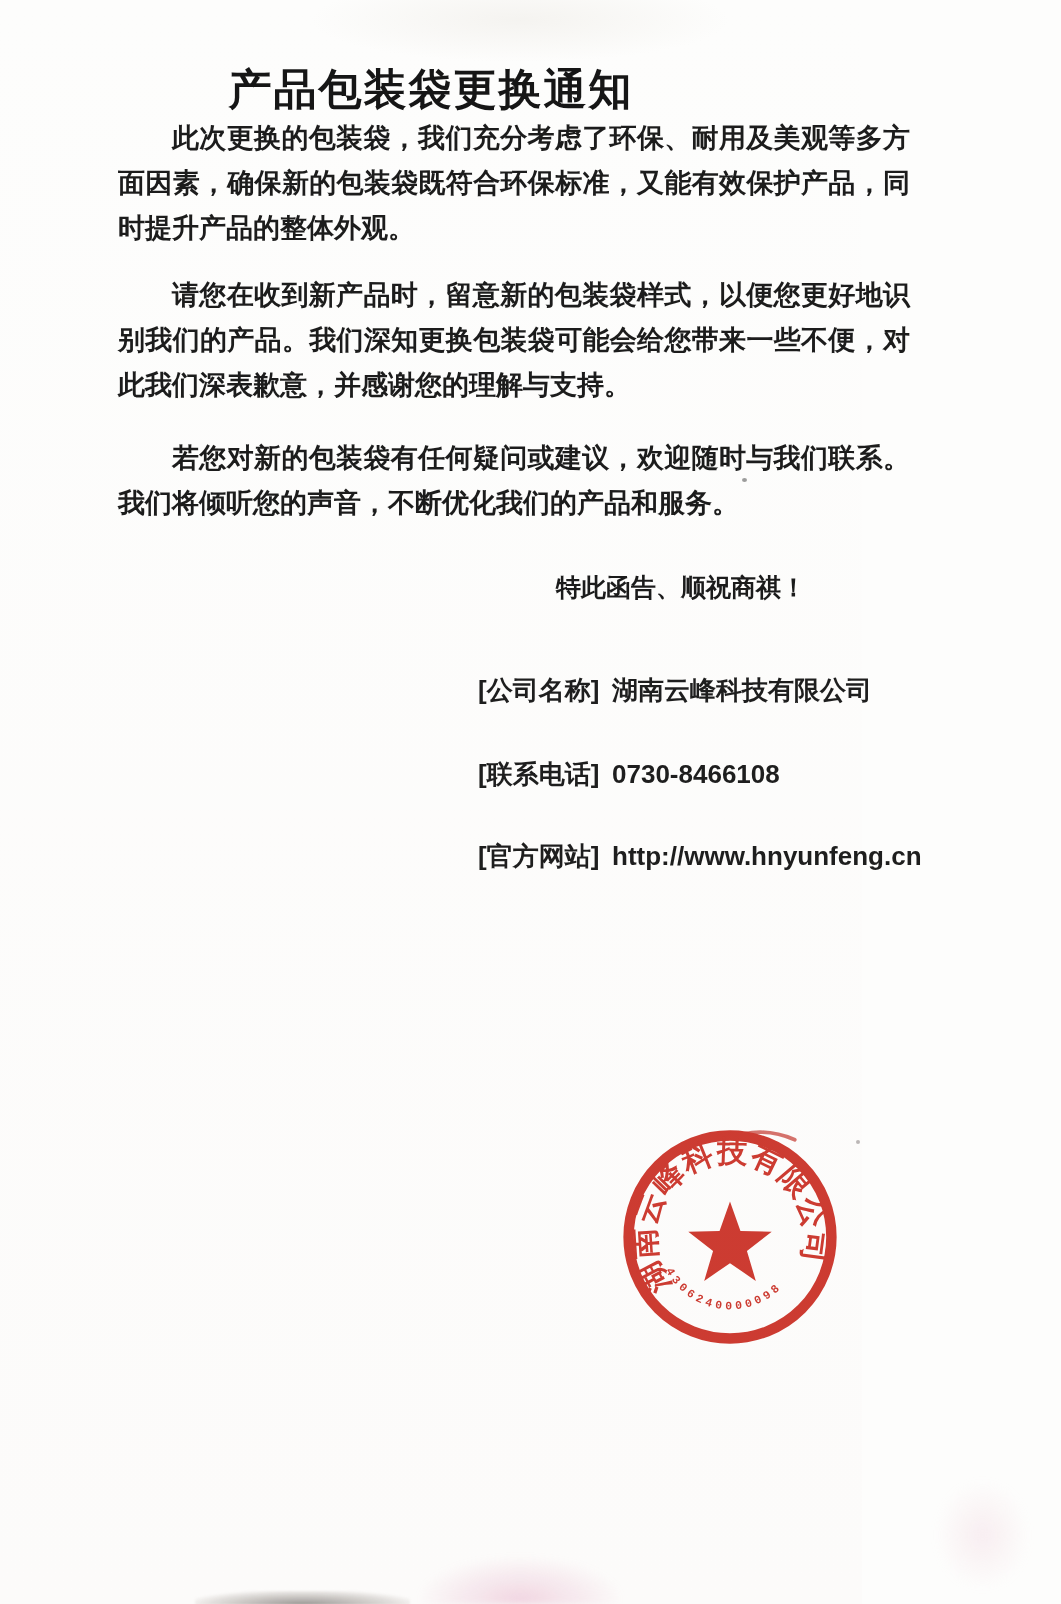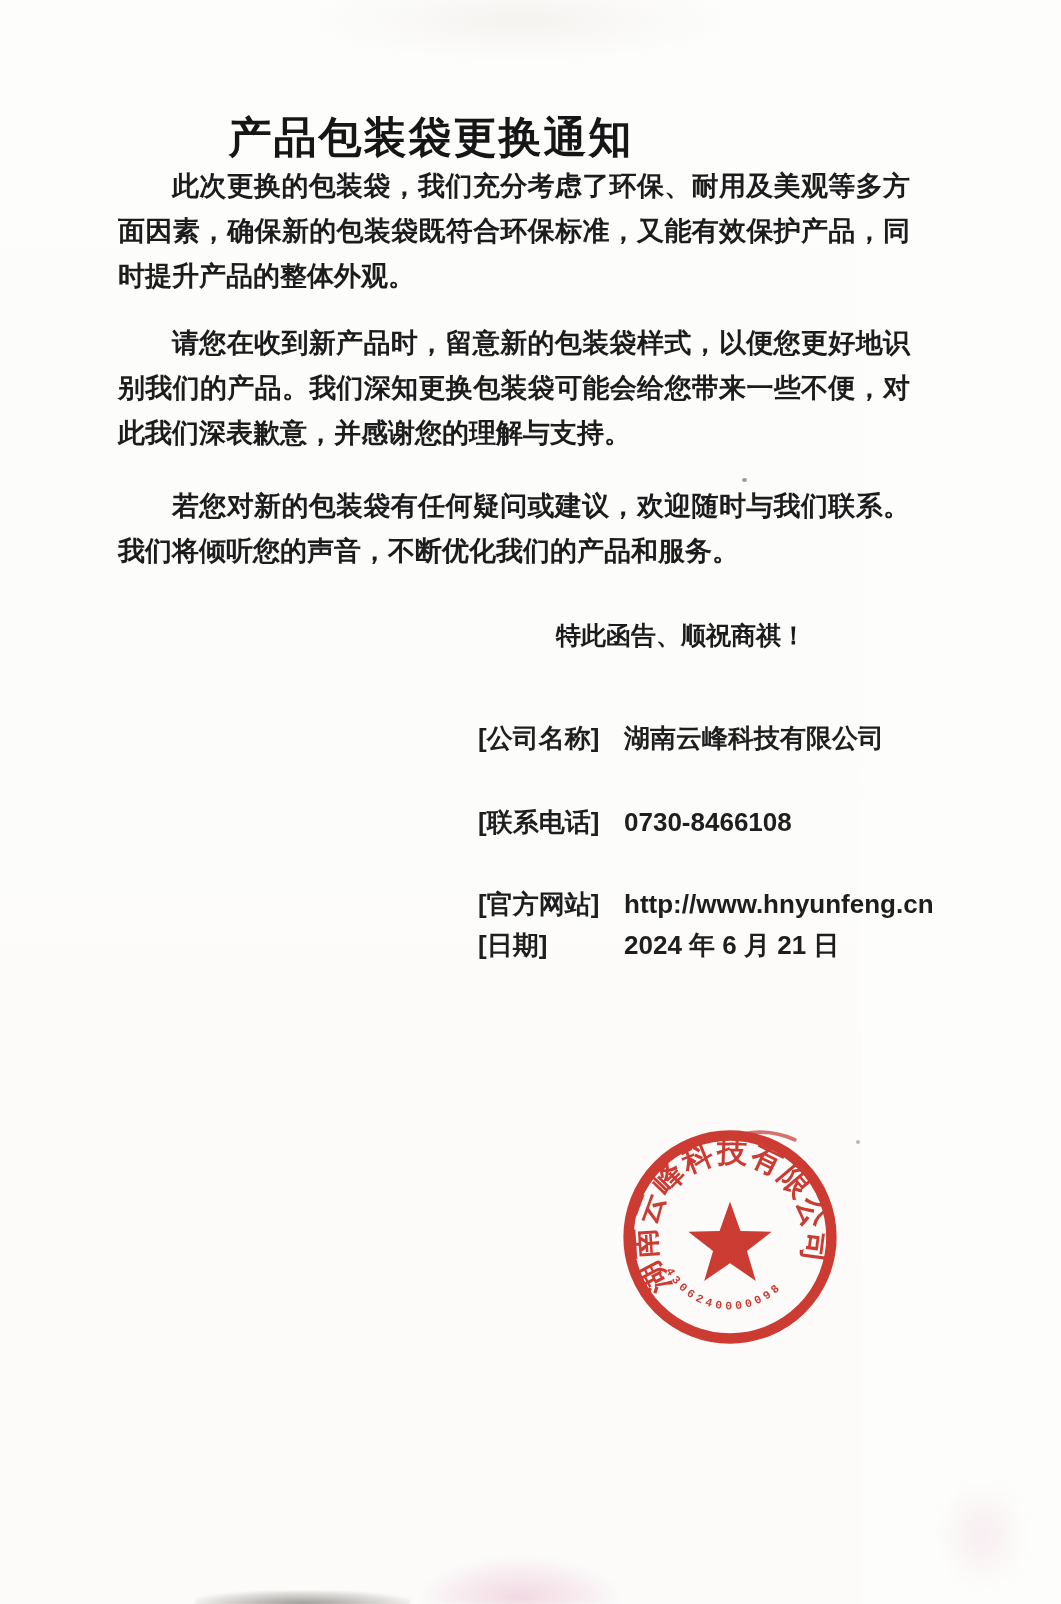--- a/index.html
+++ b/index.html
@@ -14,7 +14,7 @@
   .page {
     position: relative;
     width: 862px; height: 1604px;
-    padding-top: 112px;
+    padding-top: 64px;
     box-sizing: border-box;
     background:
       radial-gradient(ellipse 300px 60px at 520px 20px, rgba(220,215,205,0.25), transparent 70%),

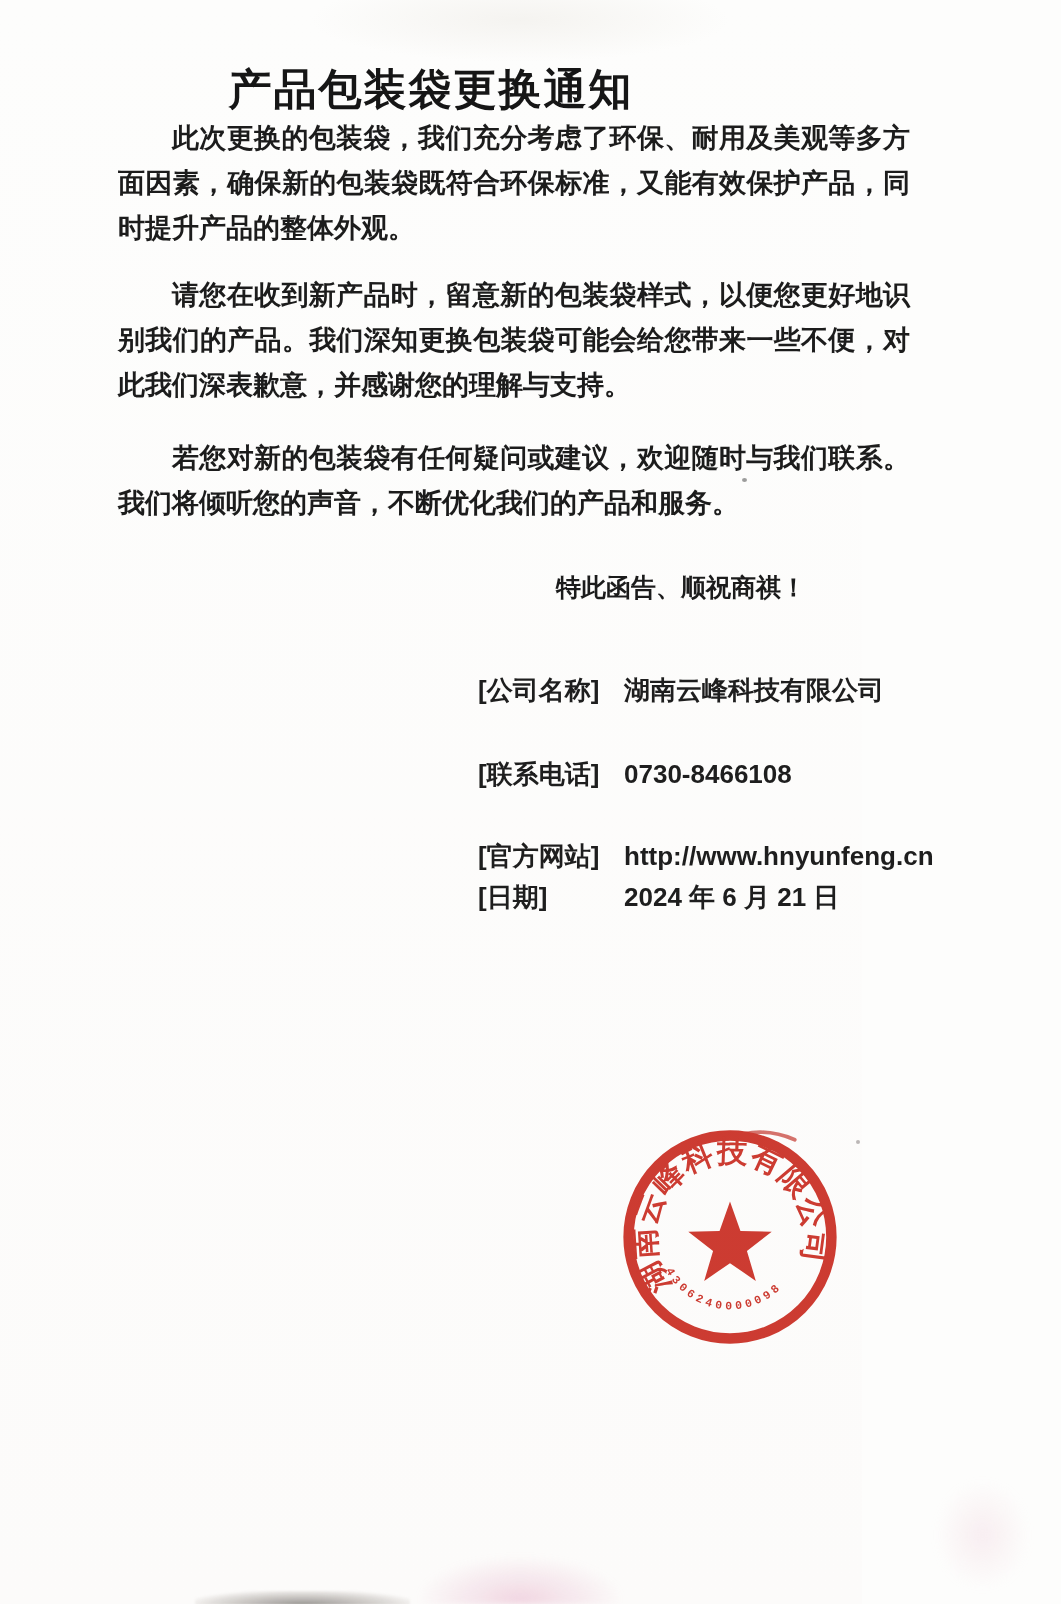--- a/index.html
+++ b/index.html
@@ -74,7 +74,6 @@
     font-weight: 700;
     line-height: 32px;
     color: #1e1e1e;
-    gap: 12px;
   }
   .footer-row.r1 { margin-bottom: 52px; }
   .footer-row.r2 { margin-bottom: 50px; }

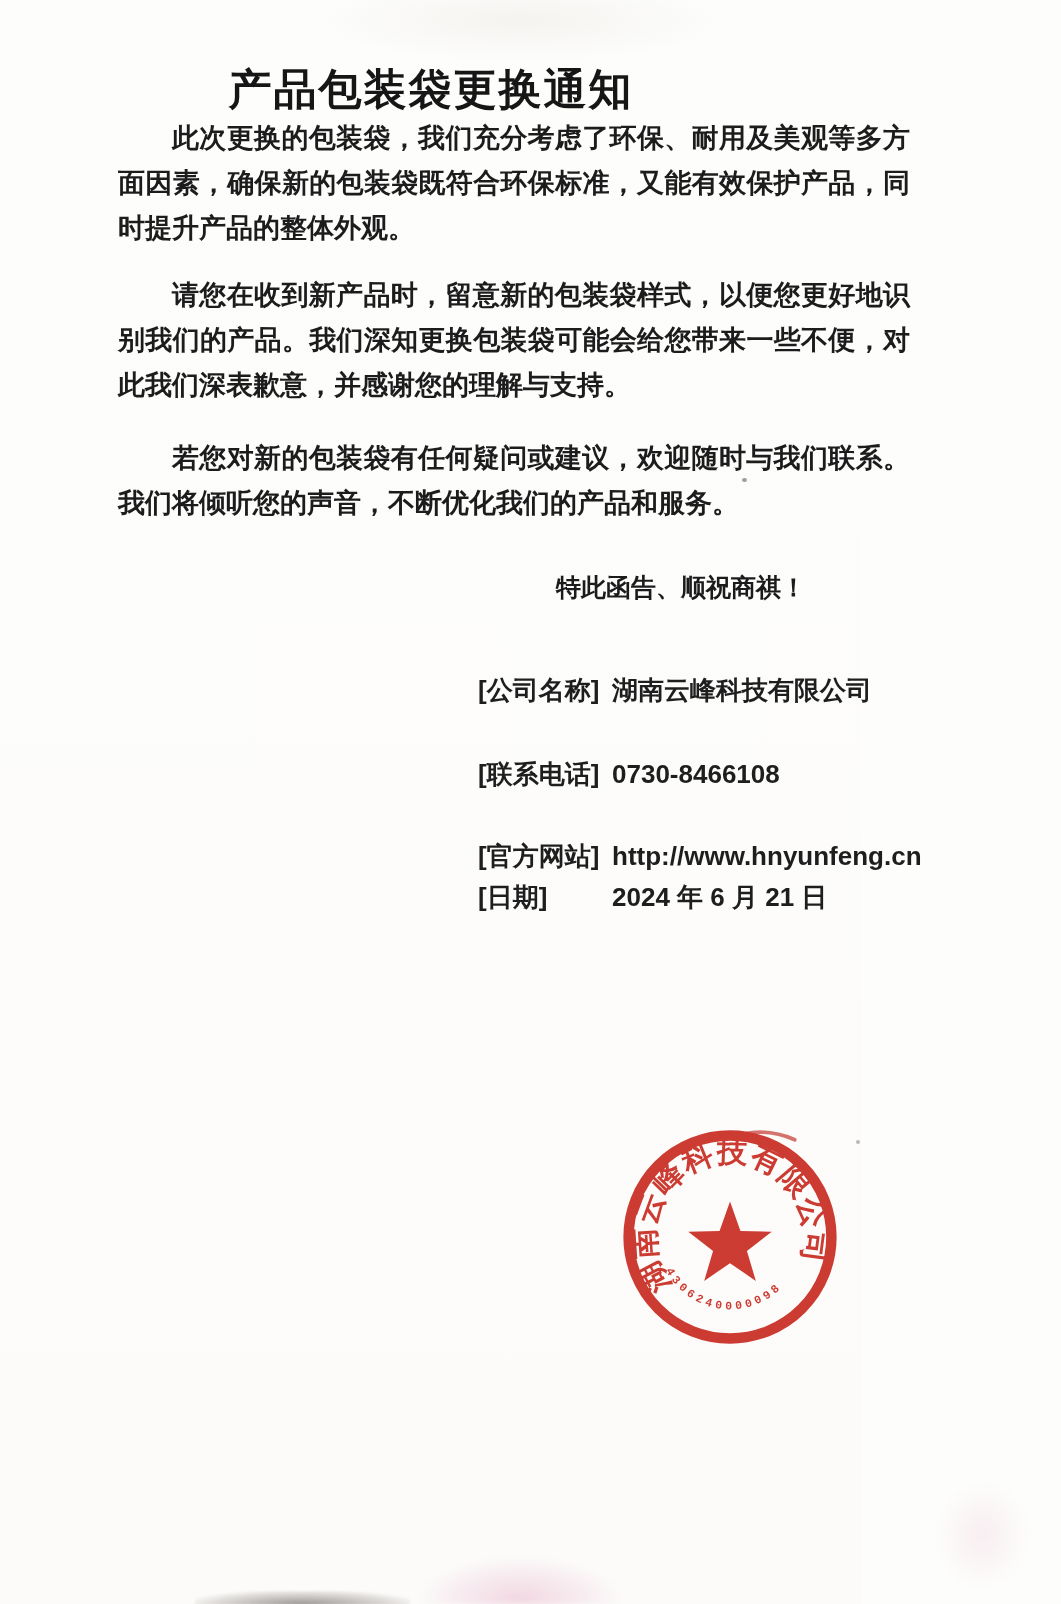--- a/index.html
+++ b/index.html
@@ -138,10 +138,6 @@
         <span>[官方网站]</span>
         <span>http://www.hnyunfeng.cn</span>
       </div>
-      <div class="footer-row r4">
-        <span>[日期]</span>
-        <span>2024 年 6 月 21 日</span>
-      </div>
     </div>
   </div>
 

